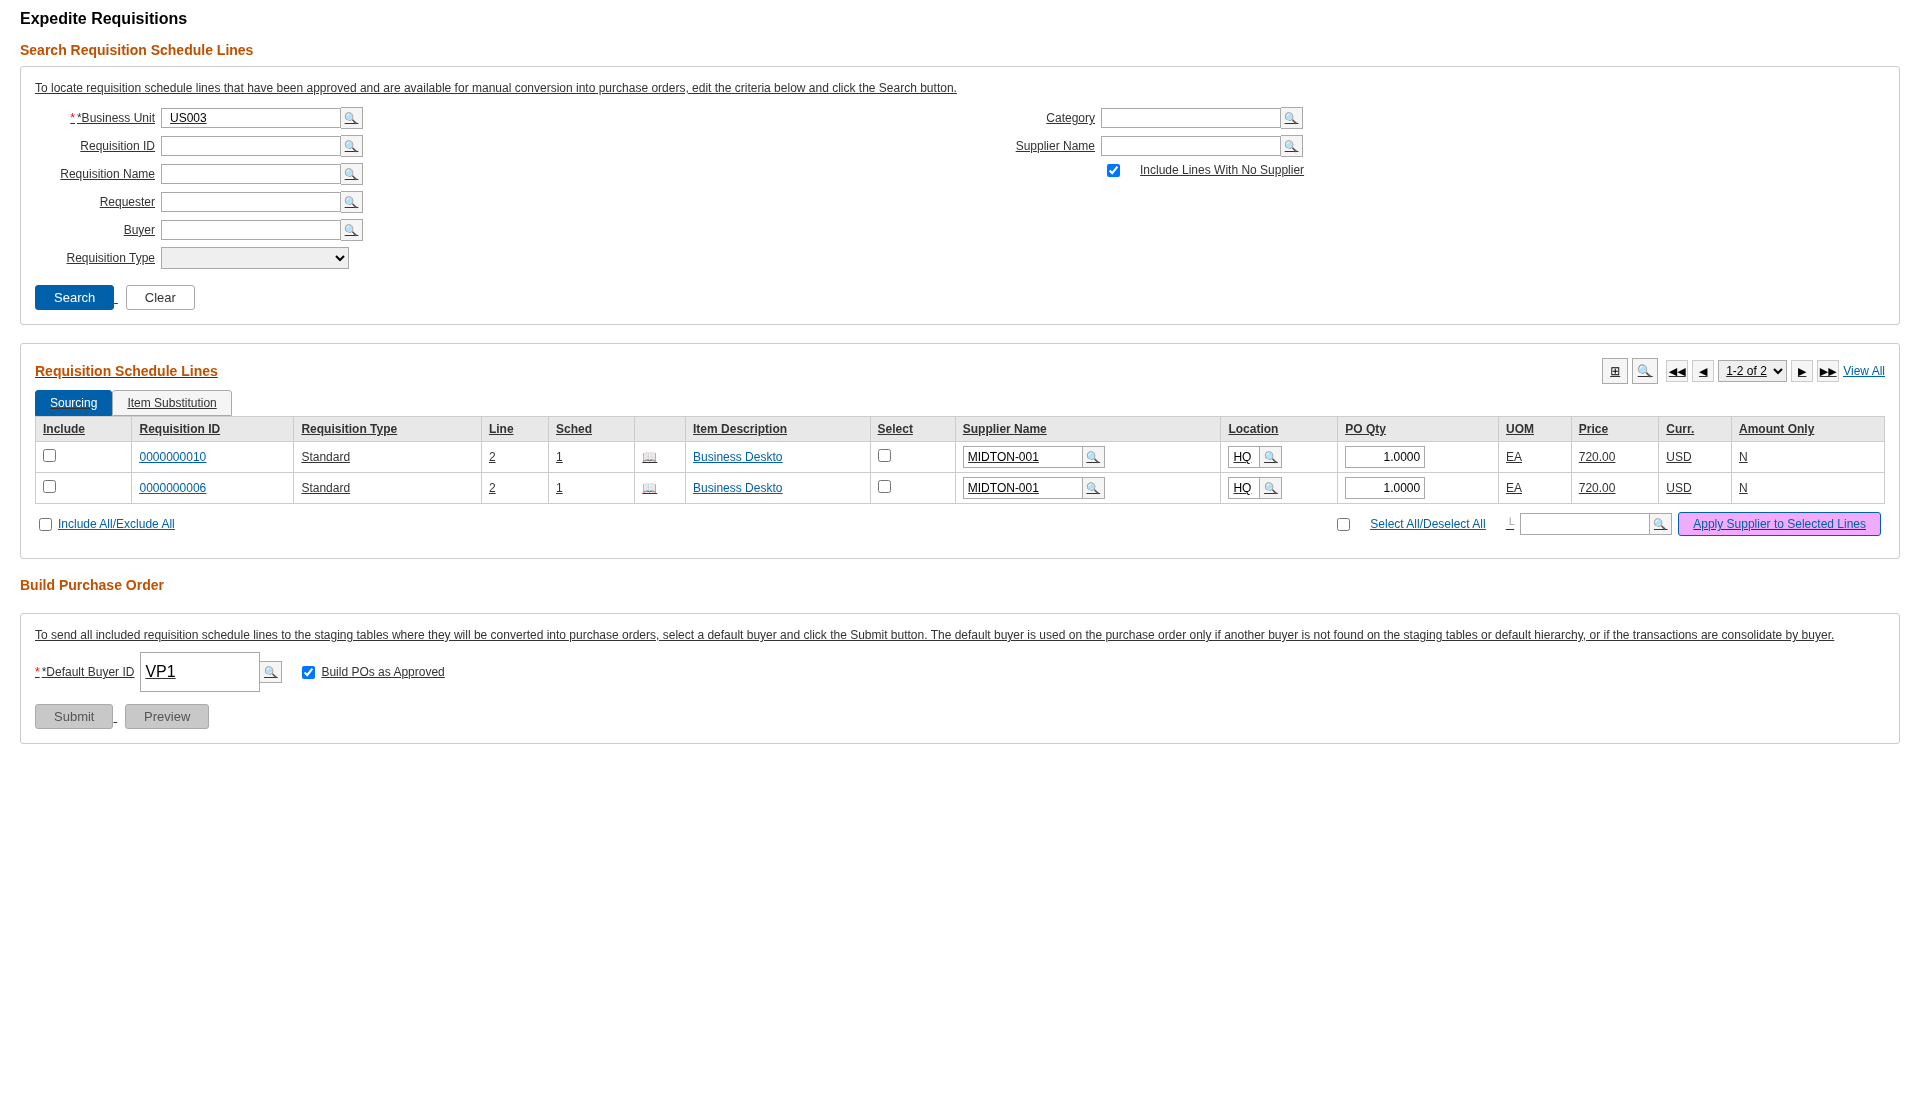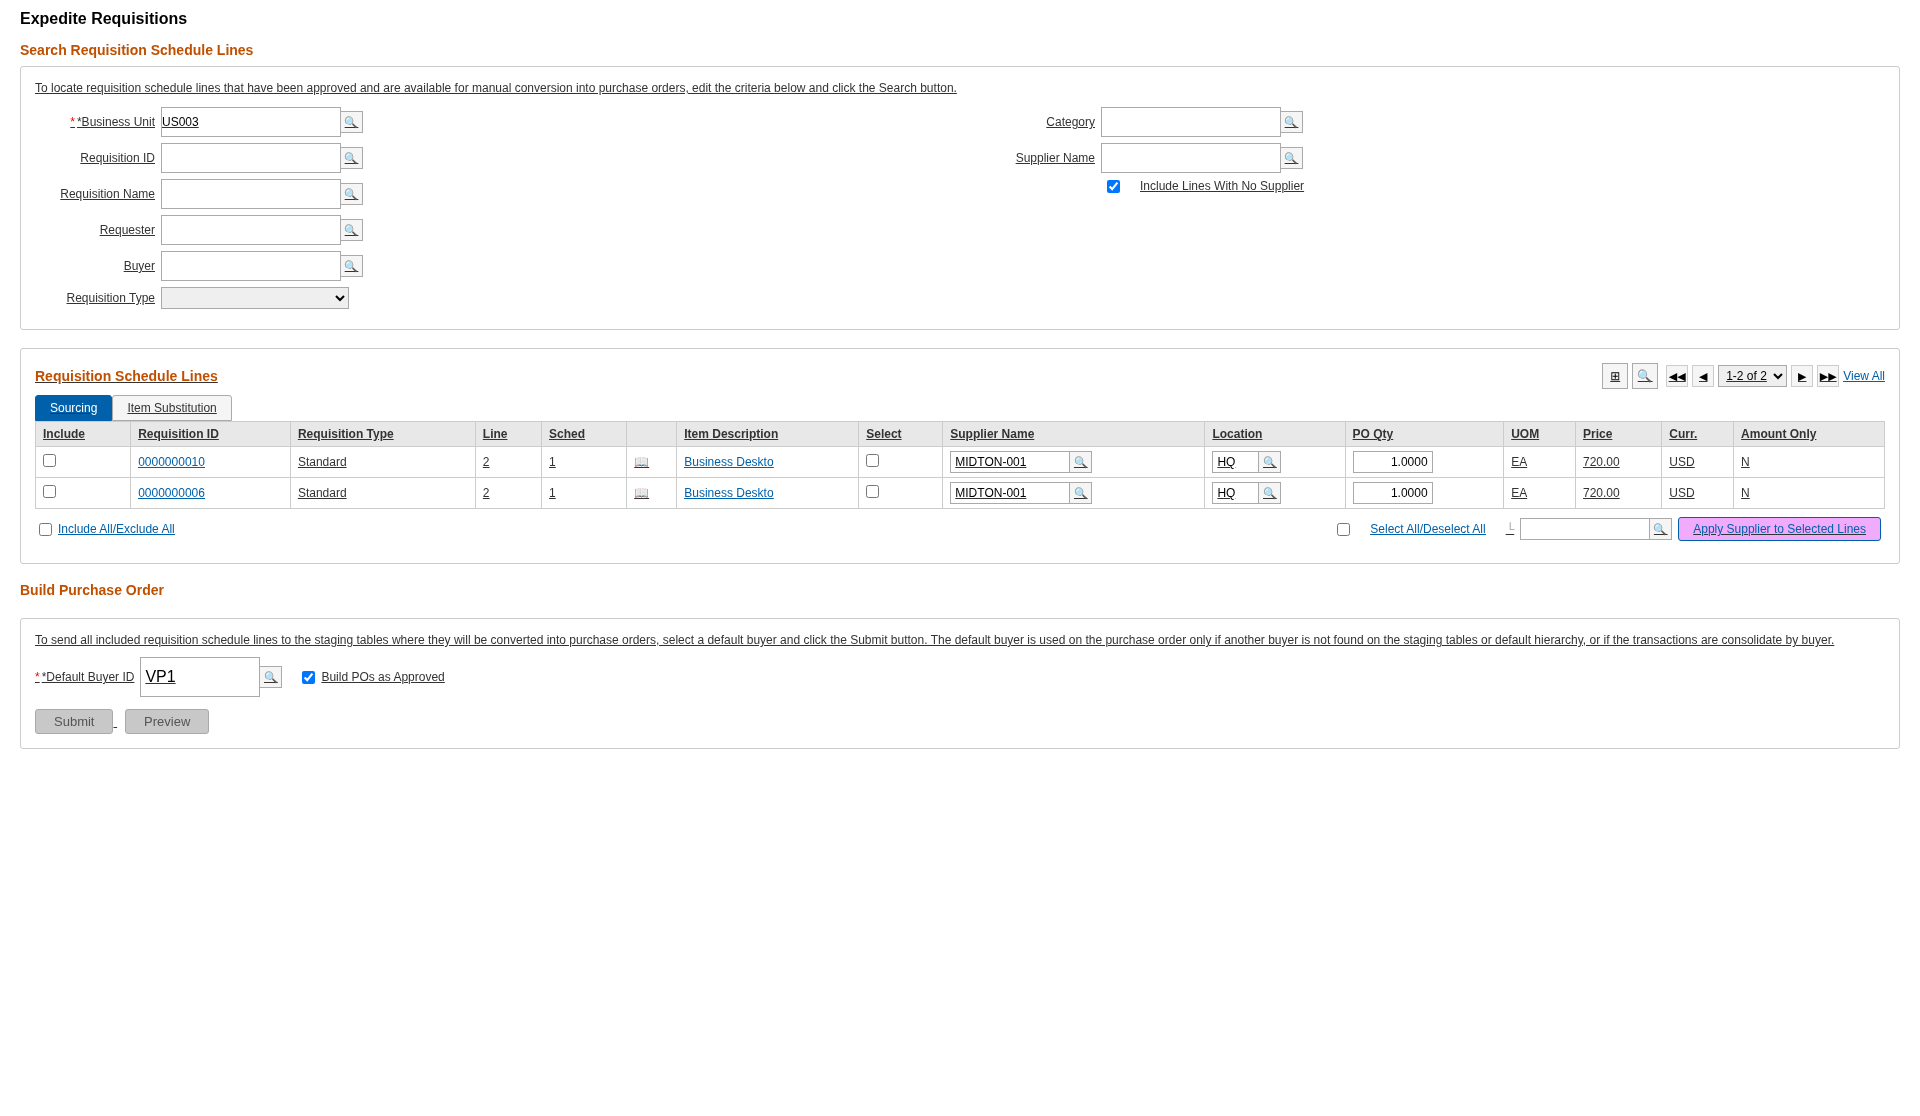--- a/index.html
+++ b/index.html
@@ -20,7 +20,7 @@
     .form-label.required::before { content: "*"; color: red; margin-right: 2px; }
 
     .input-with-icon { display: flex; align-items: center; }
-    .input-with-icon input[type="text"] { border: 1px solid #aaa; padding: 2px 0; font-size: 12px; height: 30px; width: 180px; }
+    .input-with-icon input[type="text"] { border: 1px solid #aaa; padding: 2px 8px; font-size: 12px; height: 20px; width: 180px; }
     .input-with-icon select { border: 1px solid #aaa; padding: 2px 4px; font-size: 12px; height: 22px; width: 180px; }
 
     .search-btn-icon { background: #f5f5f5; border: 1px solid #aaa; border-left: none; width: 22px; height: 22px; display: flex; align-items: center; justify-content: center; cursor: pointer; font-size: 11px; }

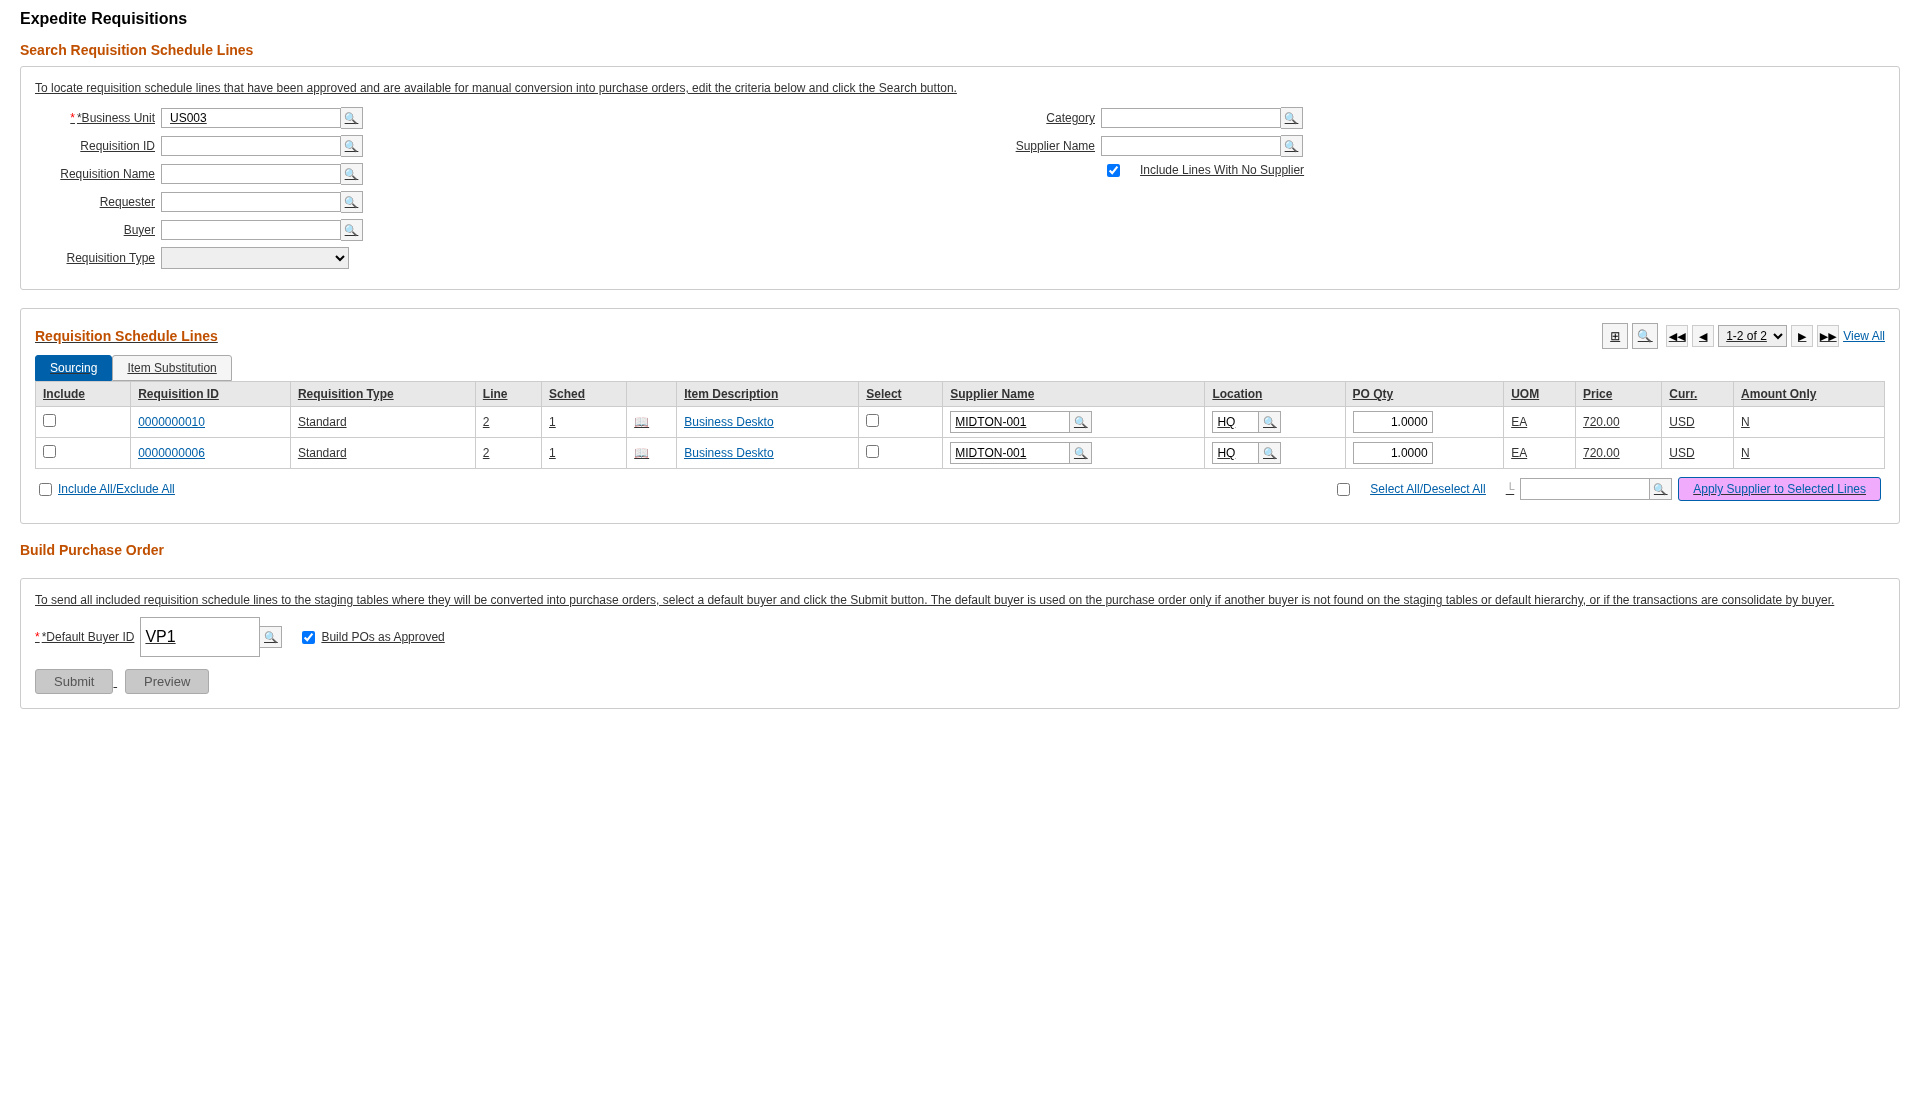--- a/index.html
+++ b/index.html
@@ -162,6 +162,10 @@
         </div>
       </div>
     </div>
+  </div>
+  <div class="btn-row">
+    <button class="btn-search">Search</button>
+    <button class="btn-clear">Clear</button>
   </div>
 </div>
 

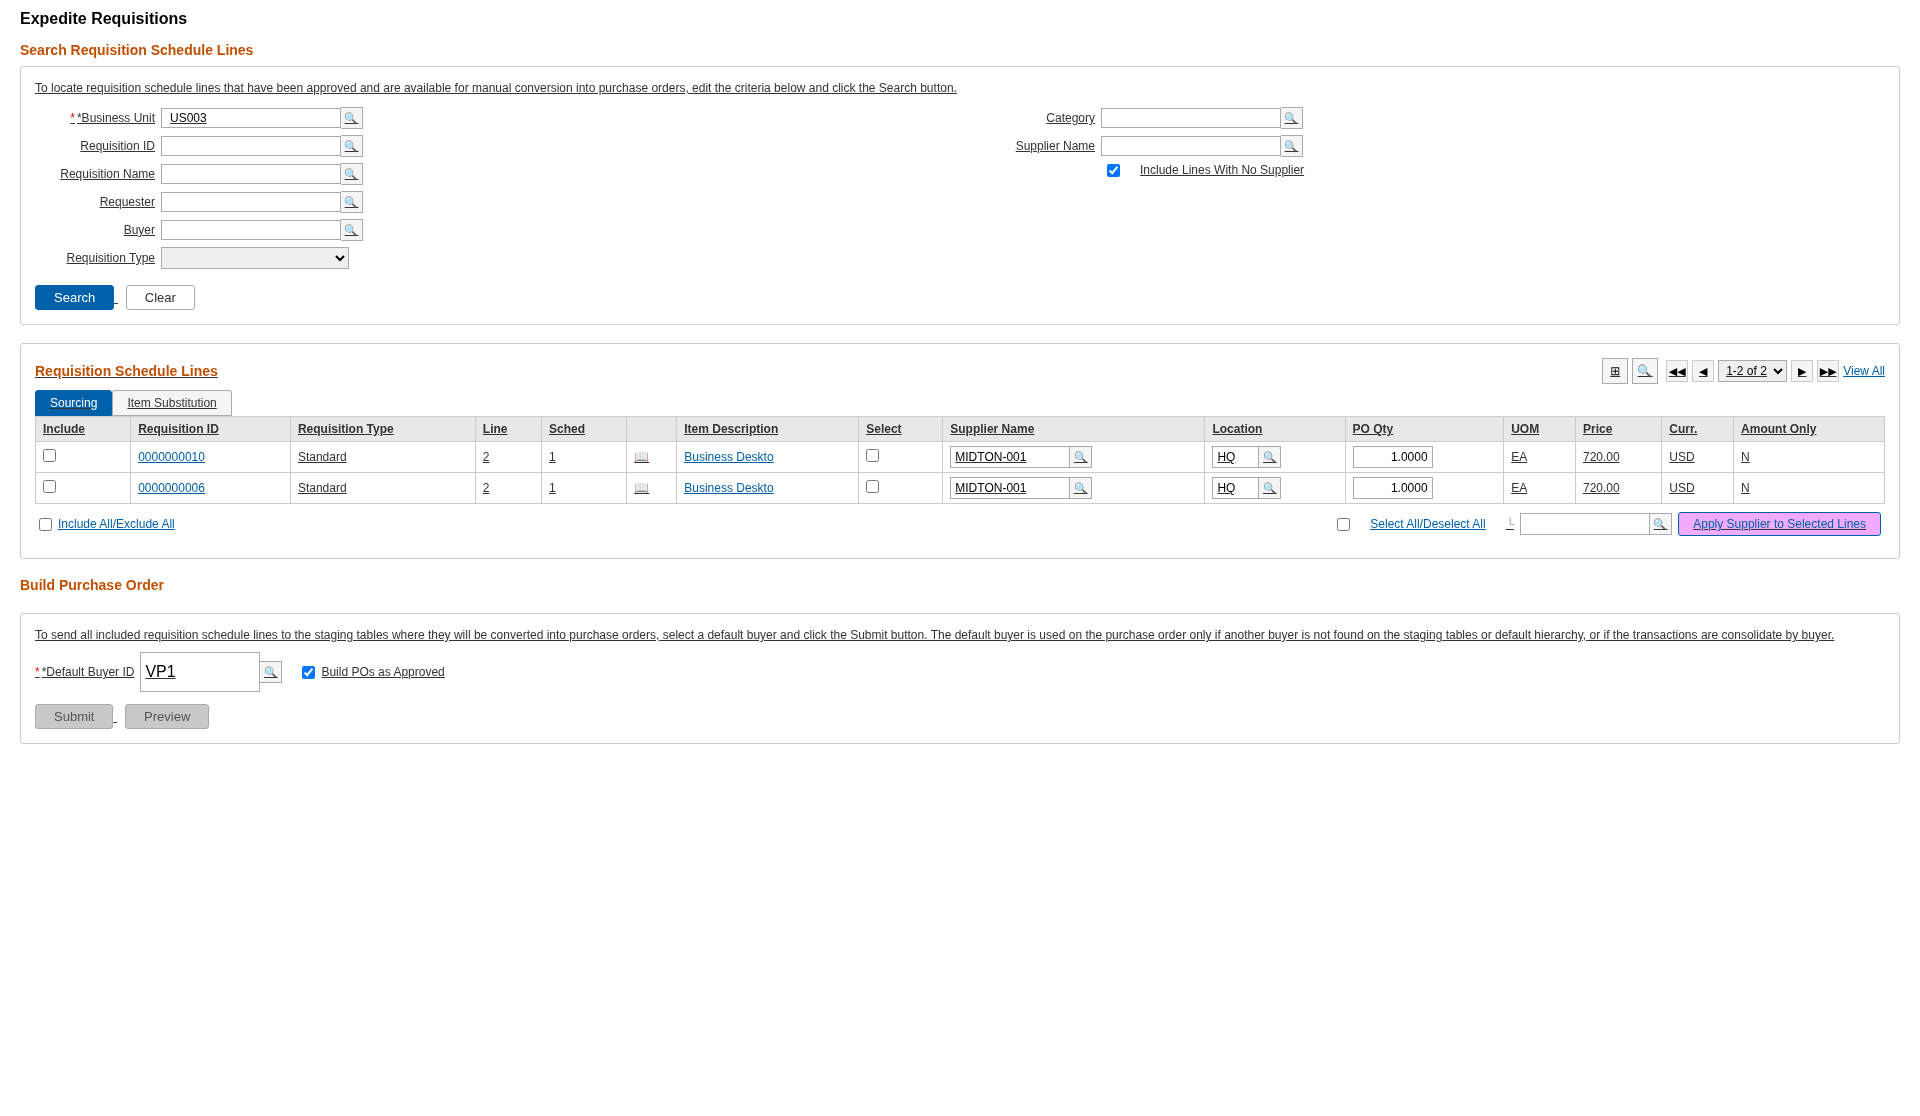--- a/index.html
+++ b/index.html
@@ -55,7 +55,7 @@
 
     .input-small { border: 1px solid #aaa; padding: 2px 4px; font-size: 12px; height: 22px; width: 80px; text-align: right; }
     .input-supplier { border: 1px solid #aaa; padding: 8px 4px; font-size: 12px; height: 22px; width: 120px; }
-    .input-loc { border: 1px solid #aaa; padding: 2px 4px; font-size: 12px; height: 22px; width: 47px; }
+    .input-loc { border: 1px solid #aaa; padding: 2px 4px; font-size: 12px; height: 22px; width: 32px; }
 
     .footer-row { display: flex; align-items: center; gap: 16px; padding: 8px 4px; flex-wrap: wrap; }
     .footer-left { display: flex; align-items: center; gap: 6px; font-size: 12px; }

